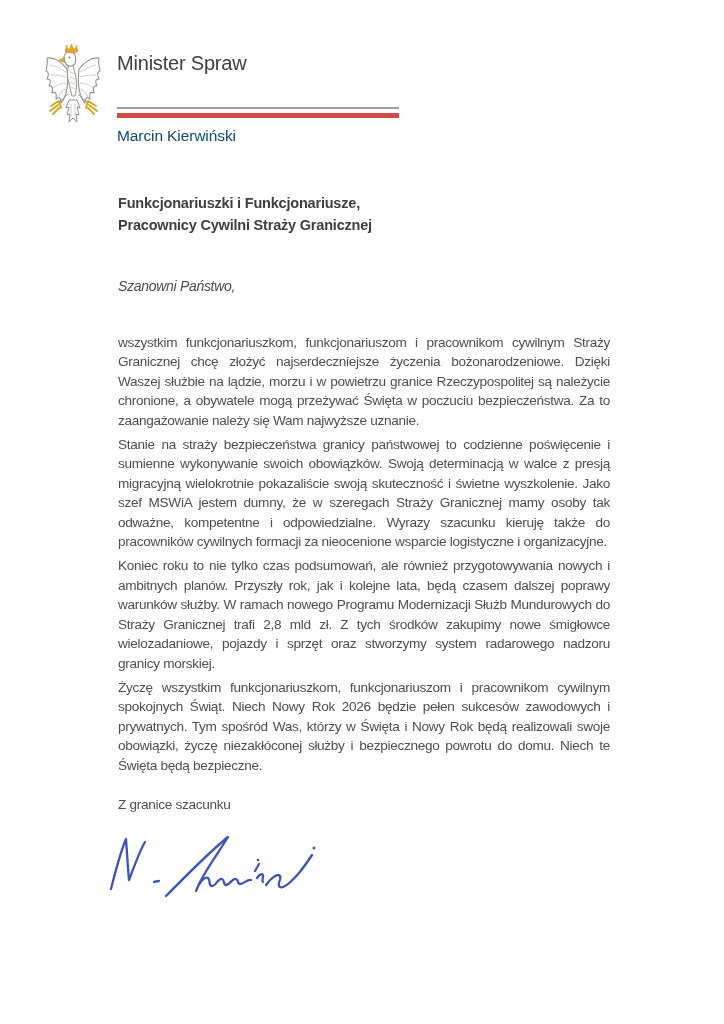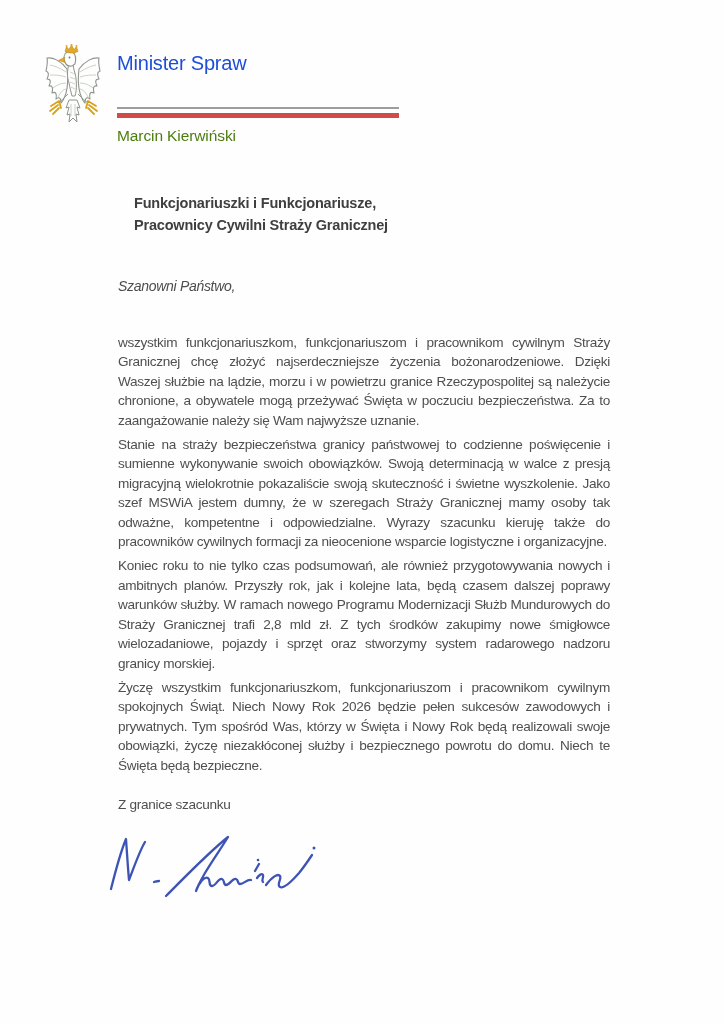--- a/index.html
+++ b/index.html
@@ -17,7 +17,7 @@
   .ministry-title{
     position:absolute;left:117px;top:52px;
     font-size:20px;line-height:22.5px;
-    color:#1d4ed8;letter-spacing:-0.2px;font-weight:400;
+    color:#404040;letter-spacing:-0.2px;font-weight:400;
   }
   .flag-line{position:absolute;left:117px;top:107px;width:282px;height:12px;}
   .flag-line .grey{height:2px;background:#9d9d9d;}

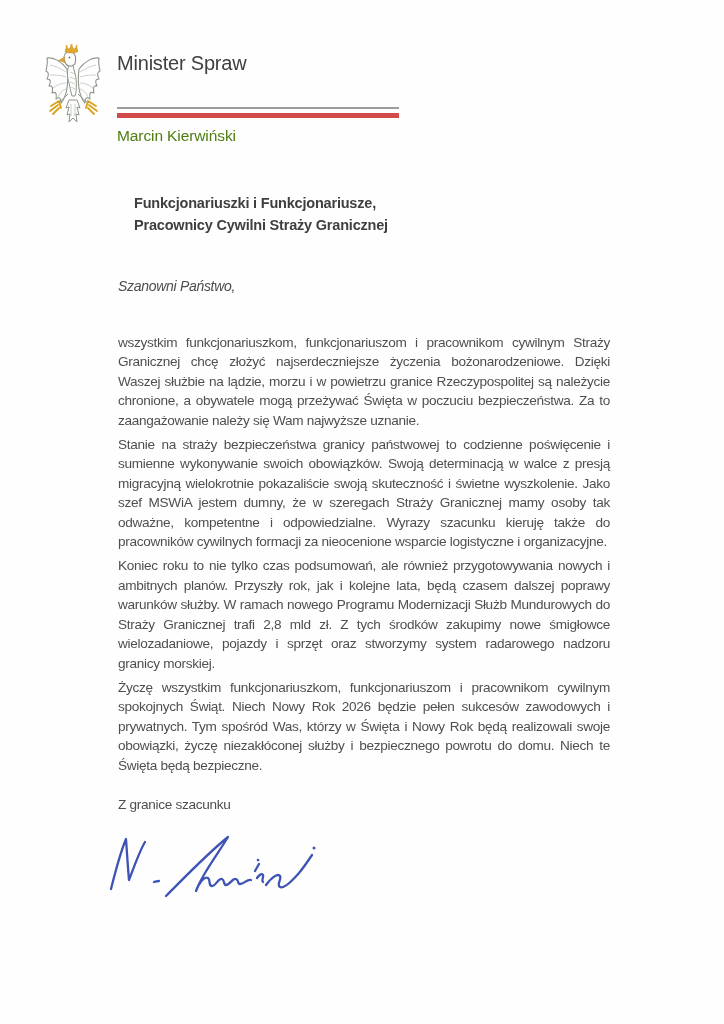--- a/index.html
+++ b/index.html
@@ -25,7 +25,7 @@
   .flag-line .red{height:5px;background:#d24b4b;}
   .minister-name{
     position:absolute;left:117px;top:127px;
-    font-size:15.5px;color:#4d7c0f;letter-spacing:-0.1px;
+    font-size:15.5px;color:#0c4a6e;letter-spacing:-0.1px;
   }
 
   

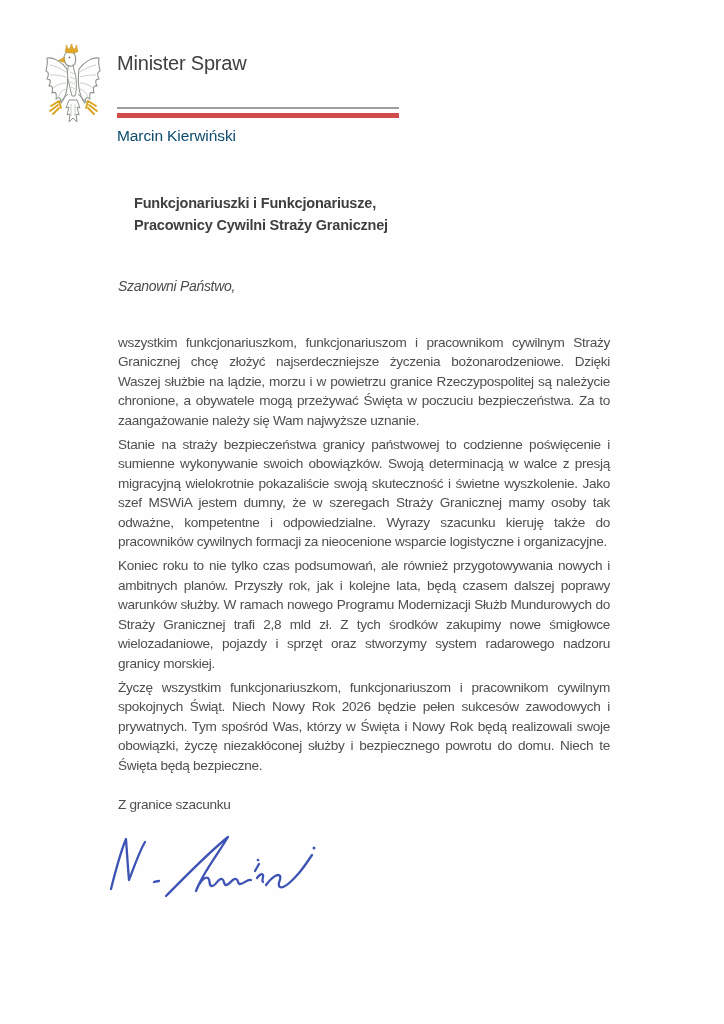--- a/index.html
+++ b/index.html
@@ -37,7 +37,7 @@
   .addressee{
     font-weight:bold;font-size:14.5px;line-height:21.5px;
     color:#3f3f3f;letter-spacing:-0.2px;
-    margin:0 0 41px 16px;
+    margin:0 0 41px 0;
   }
   .salutation{
     font-style:italic;font-size:14px;

